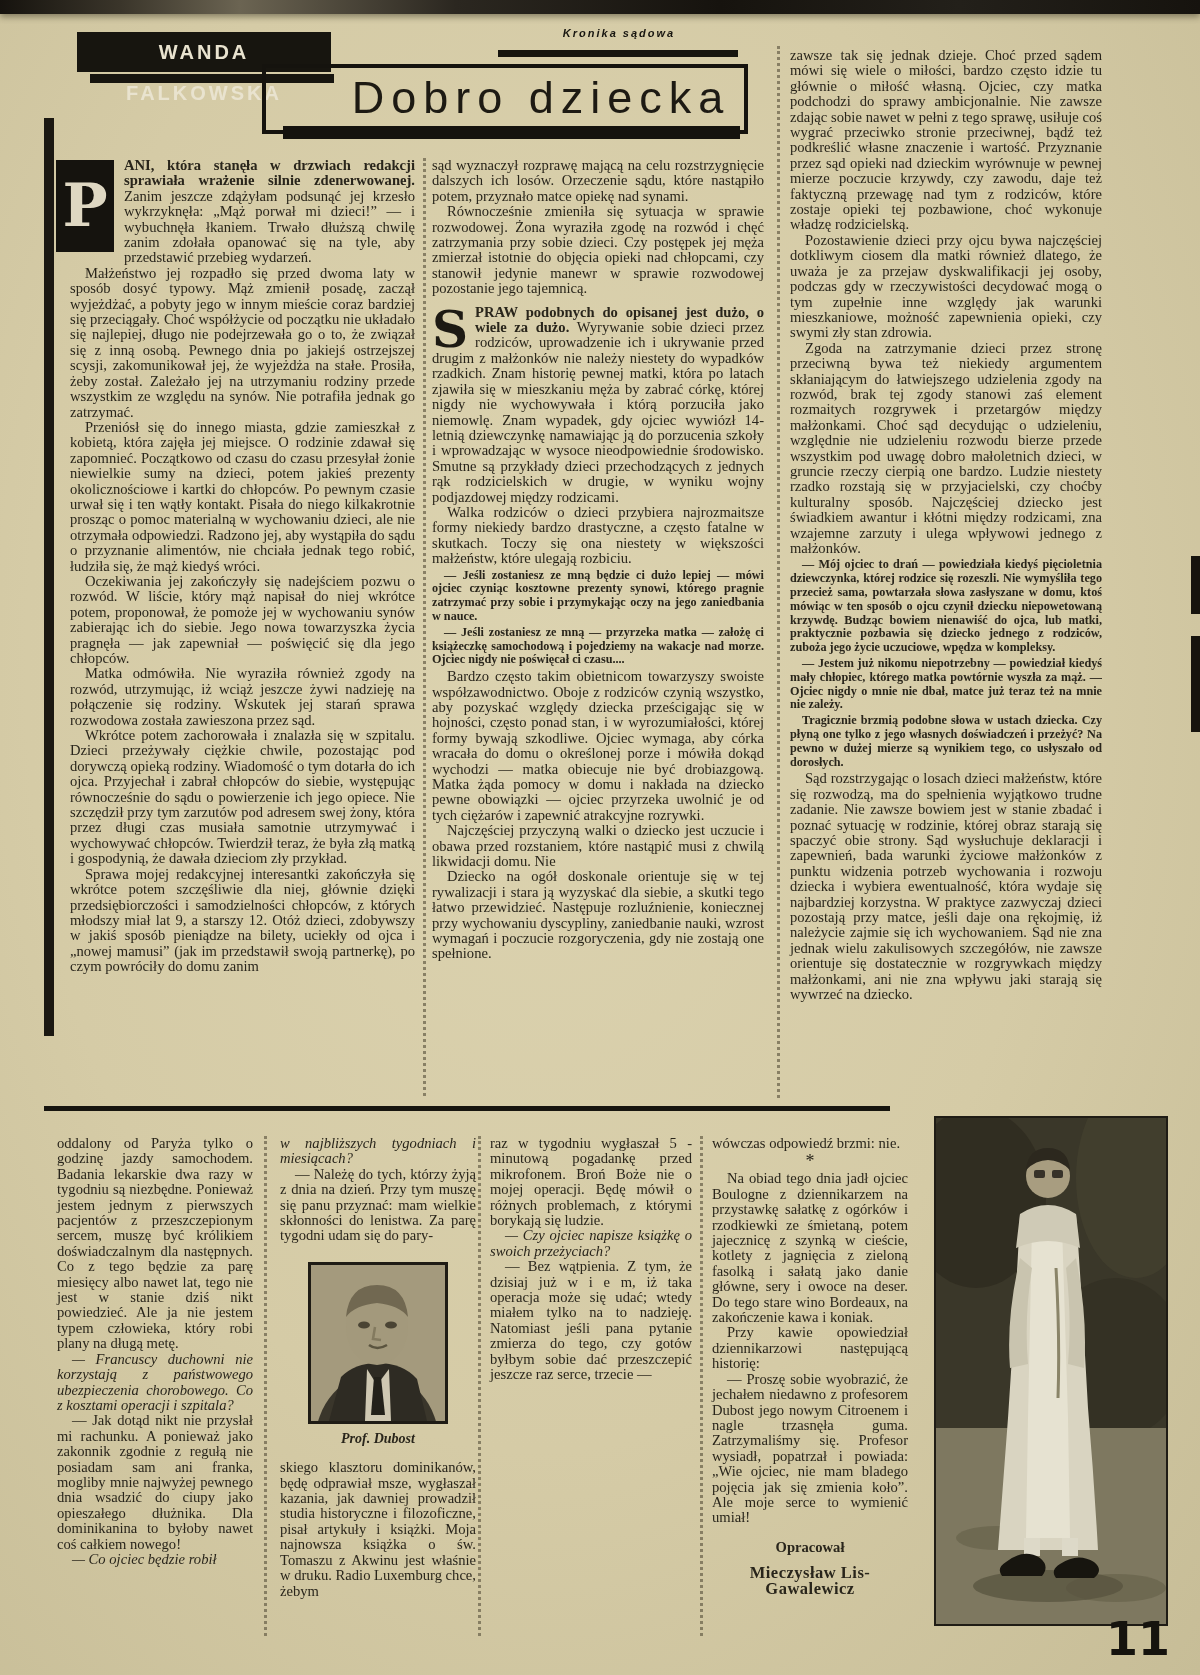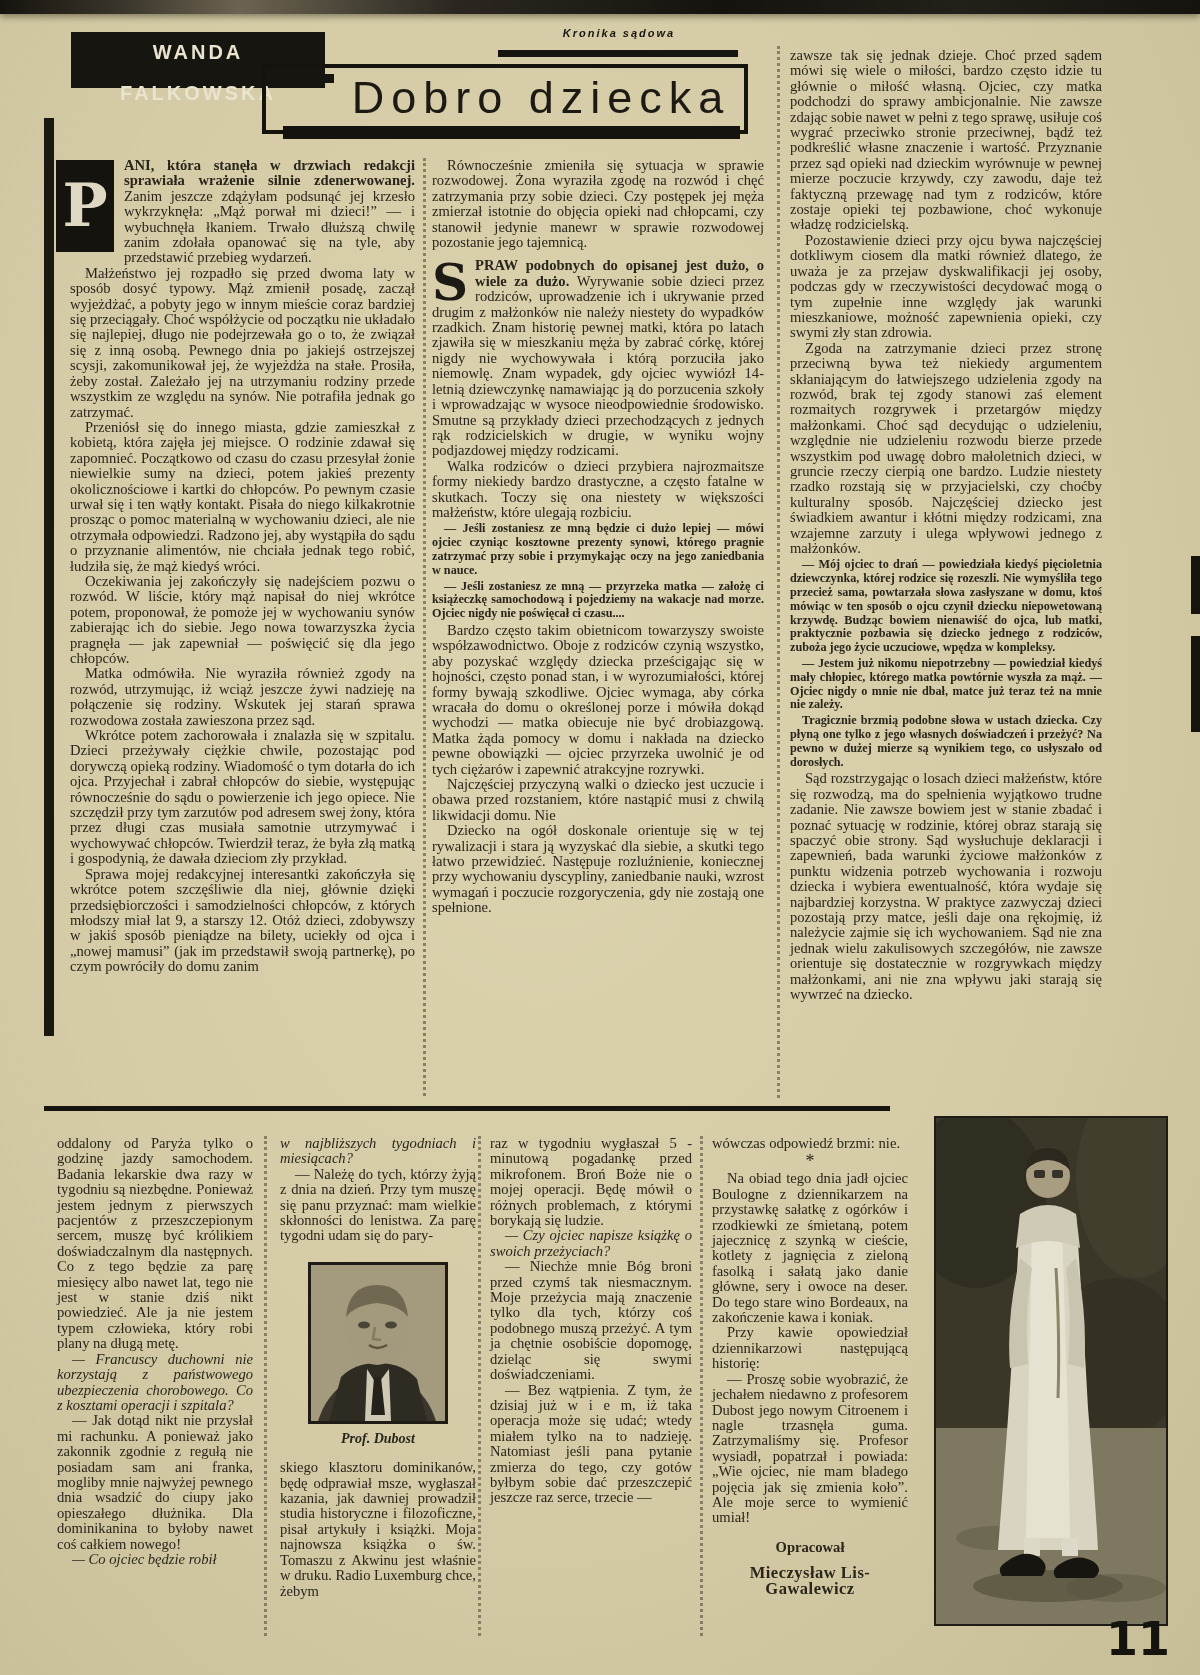--- a/index.html
+++ b/index.html
@@ -15,7 +15,7 @@
   .left-bar{position:absolute;left:44px;top:118px;width:10px;height:918px;background:#1b1812;}
   .edge-mark{position:absolute;background:#17140e;}
   
-  .author-box{position:absolute;left:71px;top:32px;width:254px;height:56px;background:#17150f;
+  .author-box{position:absolute;left:77px;top:32px;width:254px;height:40px;background:#17150f;
     color:#e9e3cf;font-family:"Liberation Sans",sans-serif;font-weight:bold;font-size:20px;
     letter-spacing:3px;text-align:center;line-height:41px;}
   .author-shadow{position:absolute;left:90px;top:74px;width:244px;height:9px;background:#17150f;}

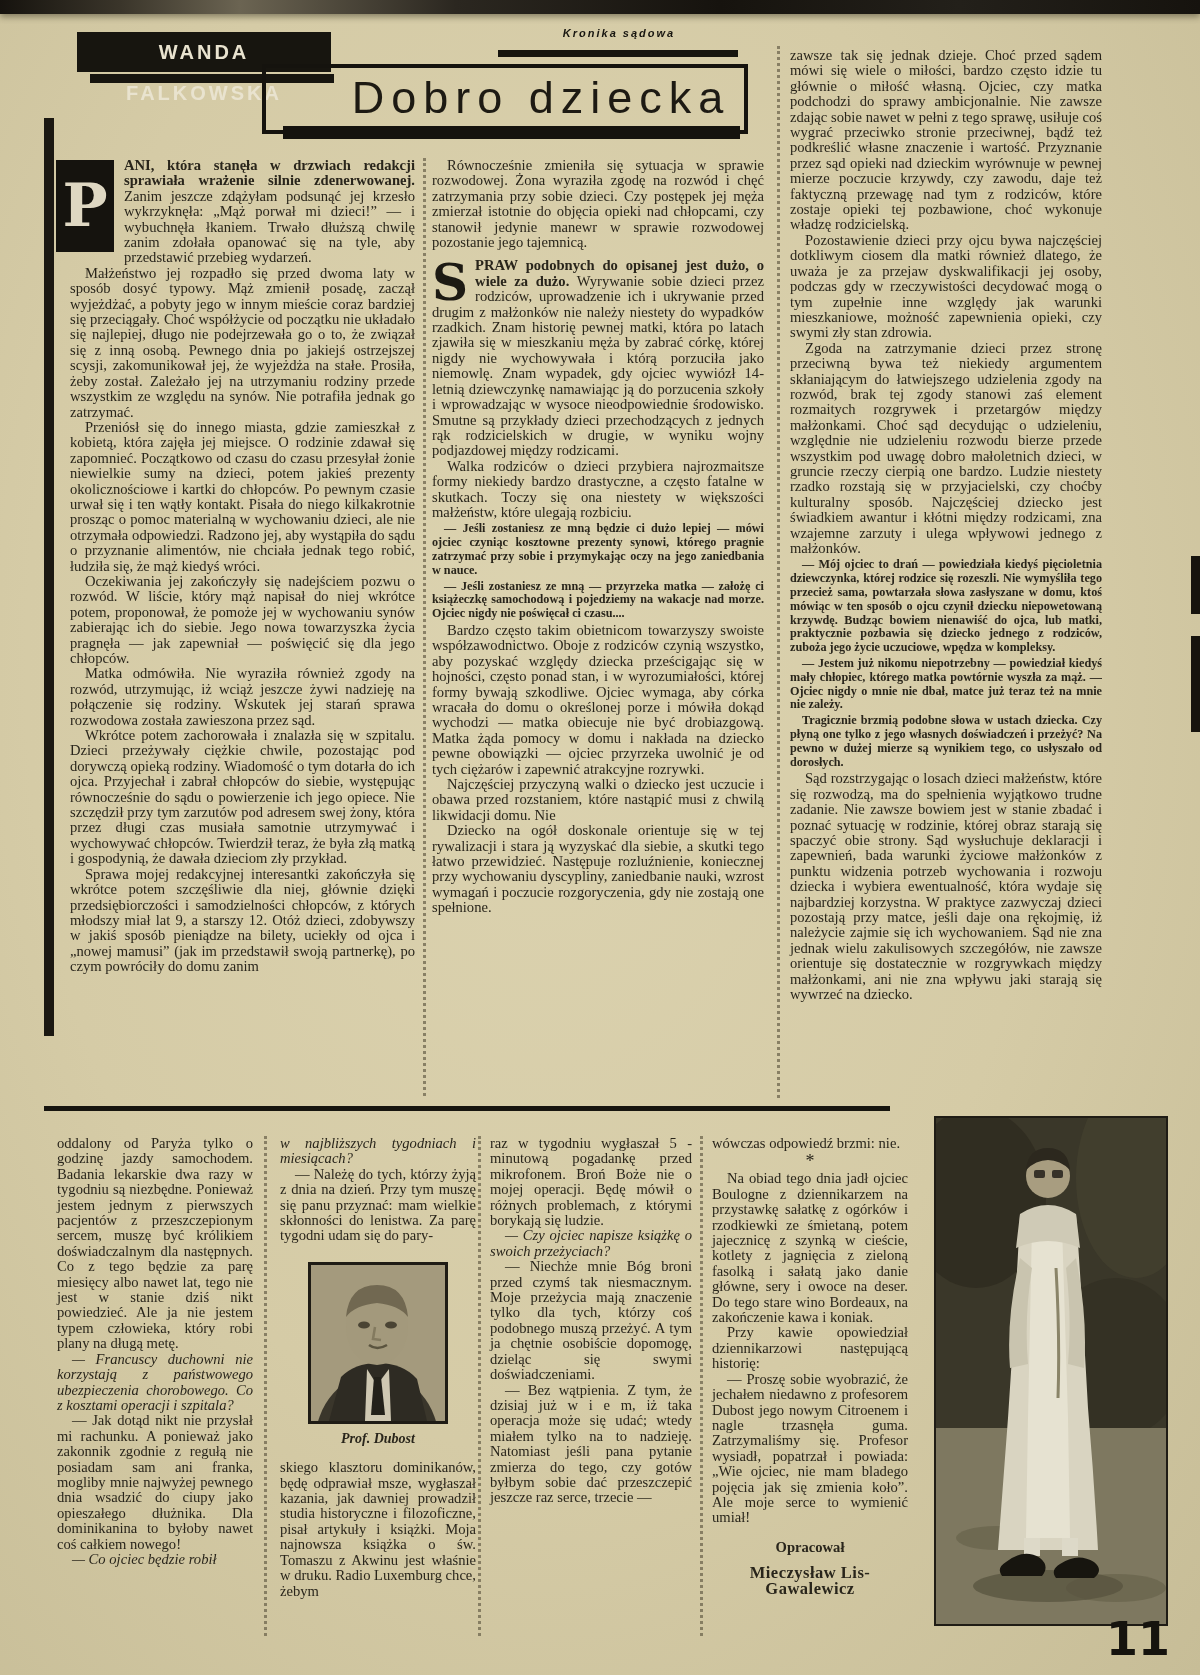--- a/index.html
+++ b/index.html
@@ -104,6 +104,7 @@
 
   <div class="col" id="col2">
     <div>
+        <p class="para s-cont">sąd wyznaczył rozprawę mającą na celu rozstrzygnięcie dalszych ich losów. Orzeczenie sądu, które nastąpiło potem, przyznało matce opiekę nad synami.</p>
         <p class="para s-normal">Równocześnie zmieniła się sytuacja w sprawie rozwodowej. Żona wyraziła zgodę na rozwód i chęć zatrzymania przy sobie dzieci. Czy postępek jej męża zmierzał istotnie do objęcia opieki nad chłopcami, czy stanowił jedynie manewr w sprawie rozwodowej pozostanie jego tajemnicą.</p>
       </div>
     <div style="height:8px;"></div>

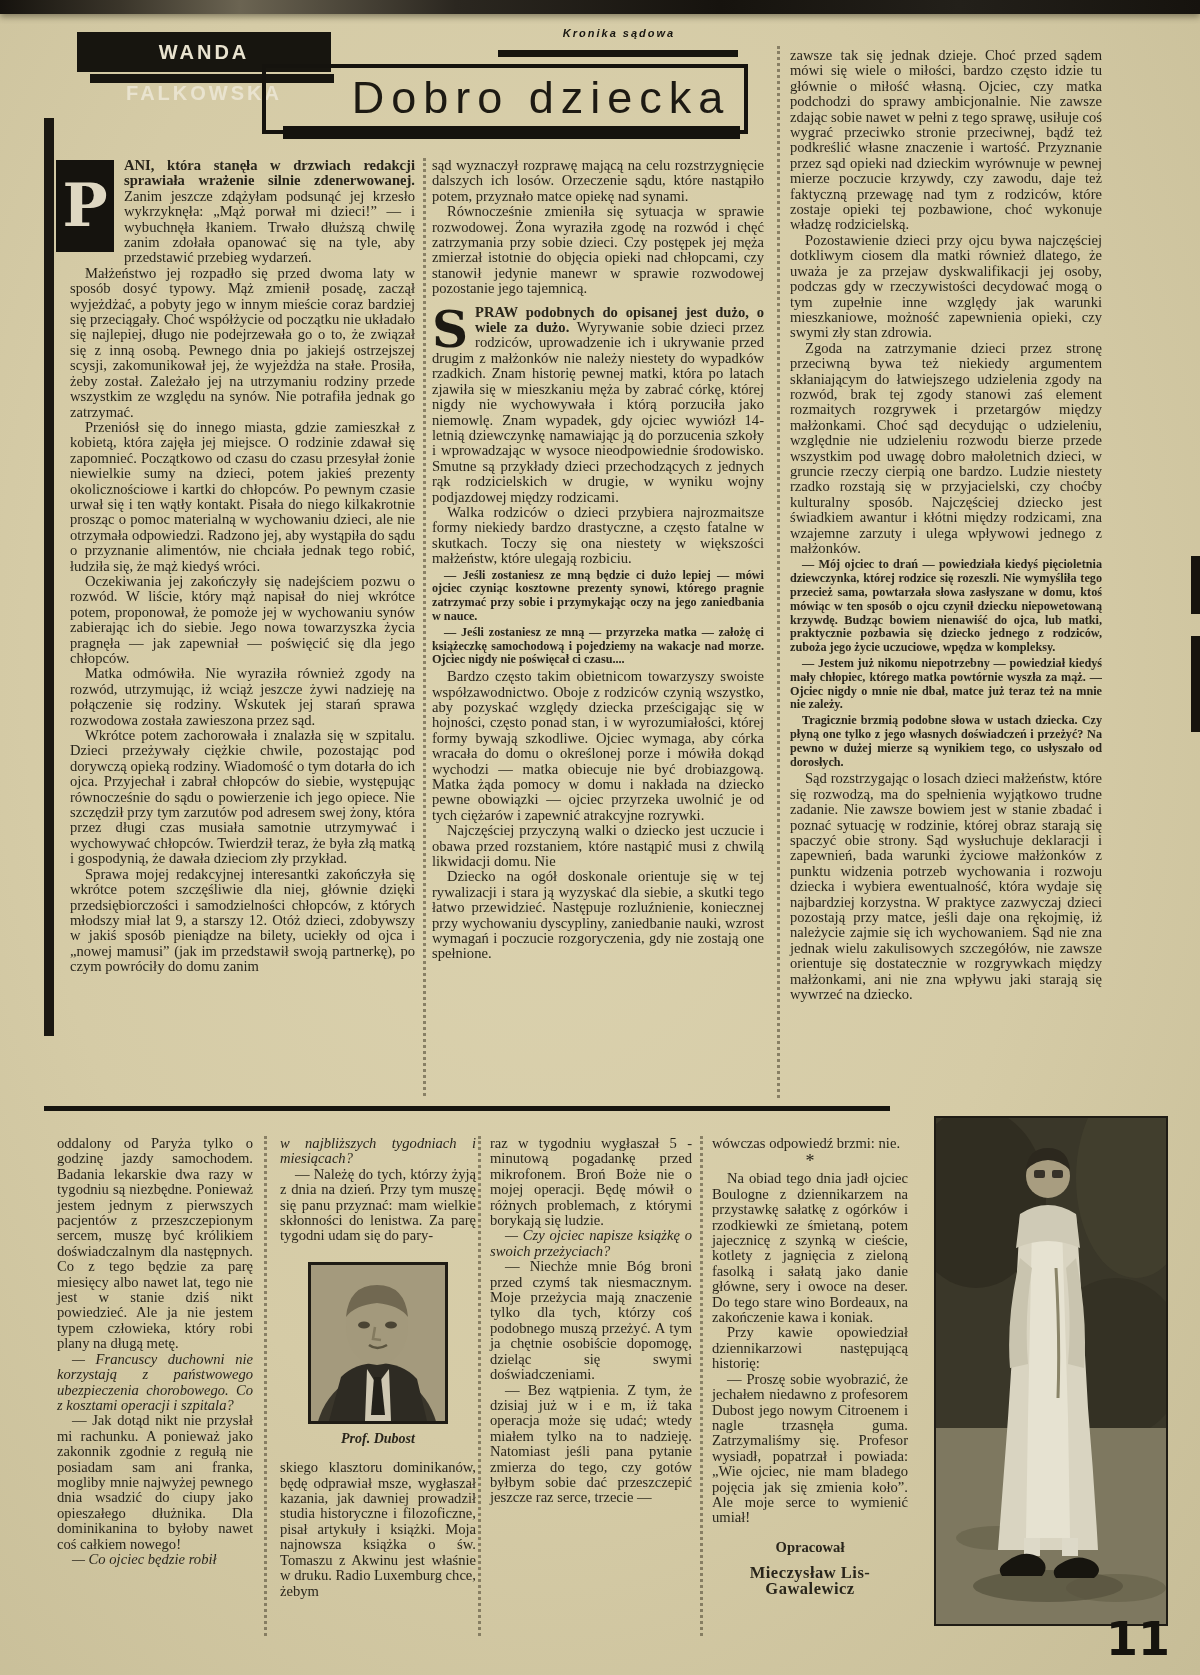--- a/index.html
+++ b/index.html
@@ -180,7 +180,6 @@
     <div>
         <p class="para s-cont">raz w tygodniu wygłaszał 5 - minutową pogadankę przed mikrofonem. Broń Boże nie o mojej operacji. Będę mówił o różnych problemach, z którymi borykają się ludzie.</p>
         <p class="para s-qitalic">— Czy ojciec napisze książkę o swoich przeżyciach?</p>
-        <p class="para s-normal">— Niechże mnie Bóg broni przed czymś tak niesmacznym. Moje przeżycia mają znaczenie tylko dla tych, którzy coś podobnego muszą przeżyć. A tym ja chętnie osobiście dopomogę, dzieląc się swymi doświadczeniami.</p>
         <p class="para s-normal">— Bez wątpienia. Z tym, że dzisiaj już w i e m, iż taka operacja może się udać; wtedy miałem tylko na to nadzieję. Natomiast jeśli pana pytanie zmierza do tego, czy gotów byłbym sobie dać przeszczepić jeszcze raz serce, trzecie —</p>
       </div>
   </div>

